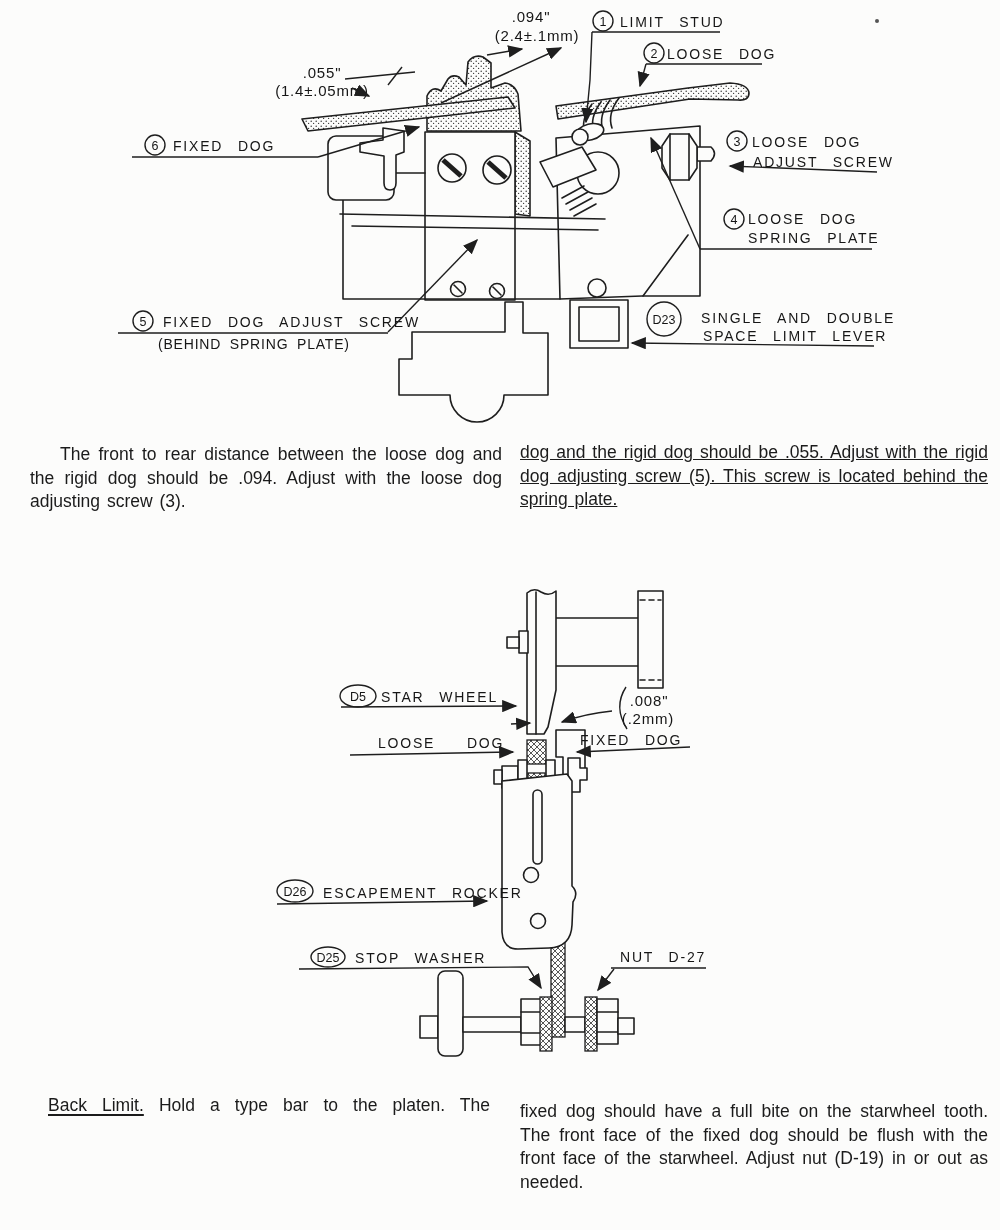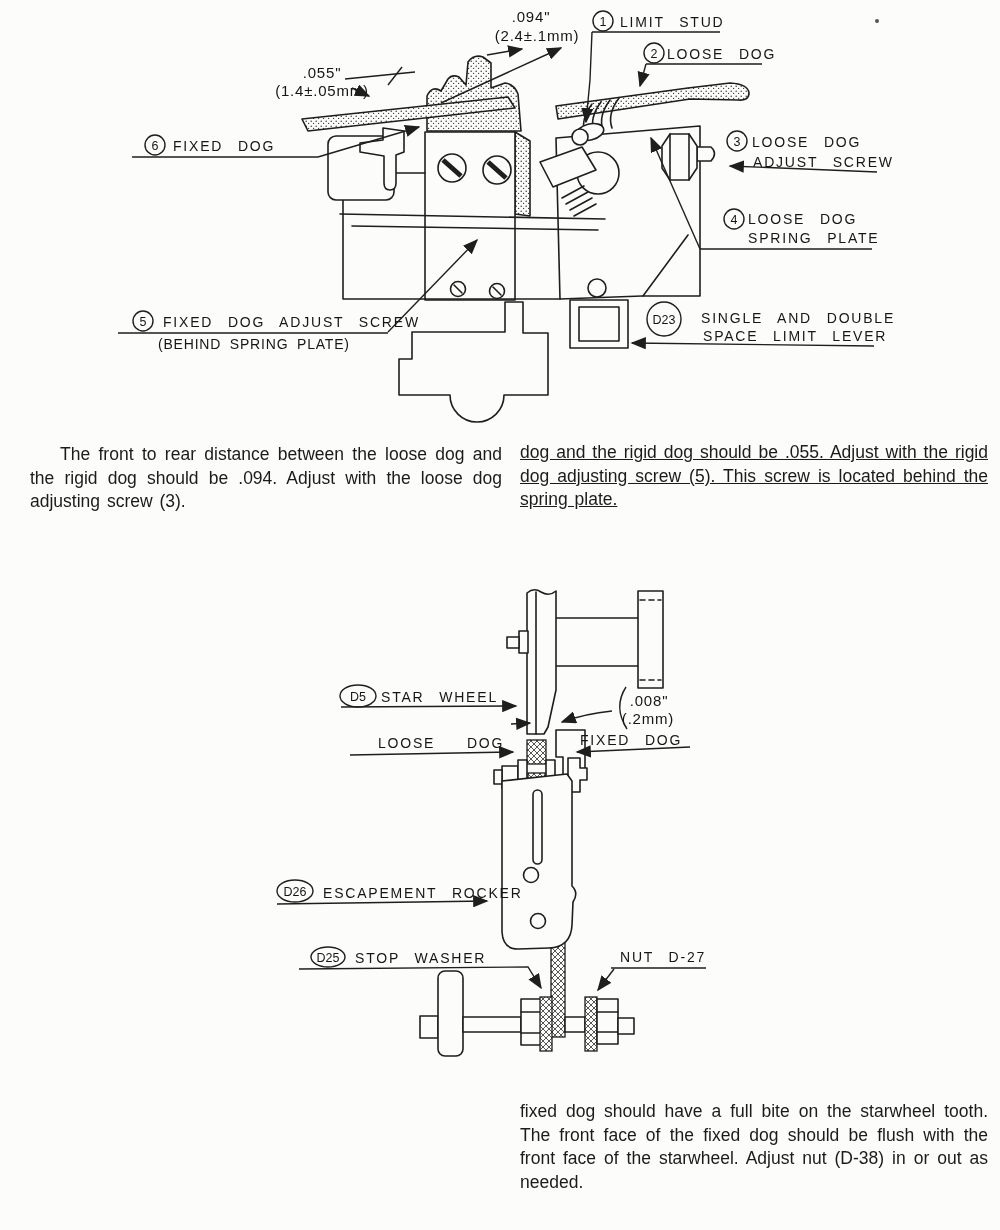--- a/index.html
+++ b/index.html
@@ -307,6 +307,9 @@
 </div>
 
 <div class="col" style="left:18px;top:1094px;width:472px;">
+  <p class="indent jlast">
+    <span class="lead">Back Limit.</span><span> Hold a type bar to the platen. The</span>
+  </p>
 </div>
 
 <div class="col" style="left:520px;top:1100px;width:468px;">

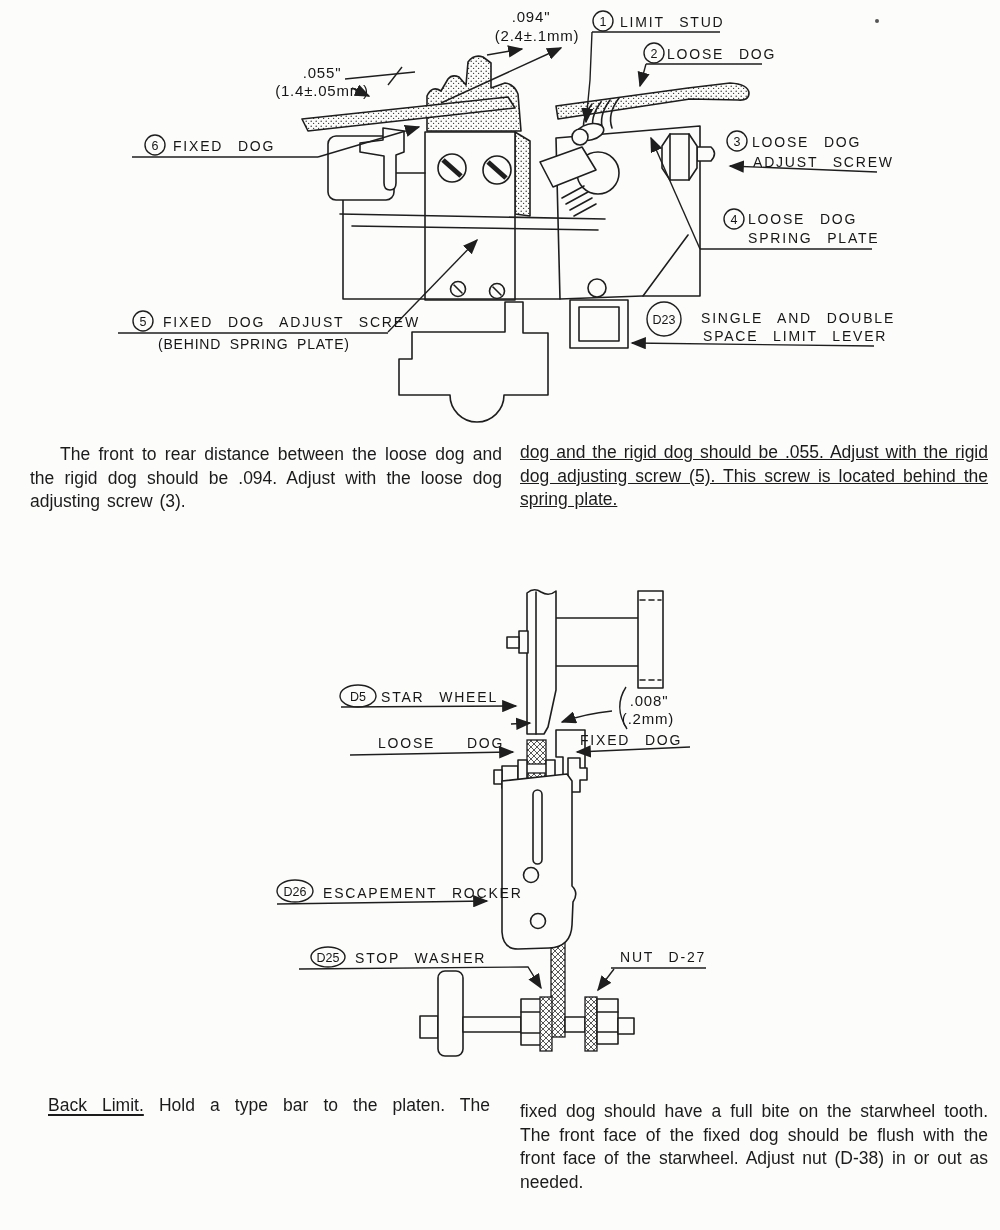--- a/index.html
+++ b/index.html
@@ -313,7 +313,7 @@
 </div>
 
 <div class="col" style="left:520px;top:1100px;width:468px;">
-  <p>fixed dog should have a full bite on the starwheel tooth. The front face of the fixed dog should be flush with the front face of the starwheel. Adjust nut (D-38) in or out as needed.</p>
+  <p>fixed dog should have a full bite on the starwheel tooth. The front face of the fixed dog should be flush with the front face of the starwheel. Adjust nut (D-19) in or out as needed.</p>
 </div>
 
 </body></html>

